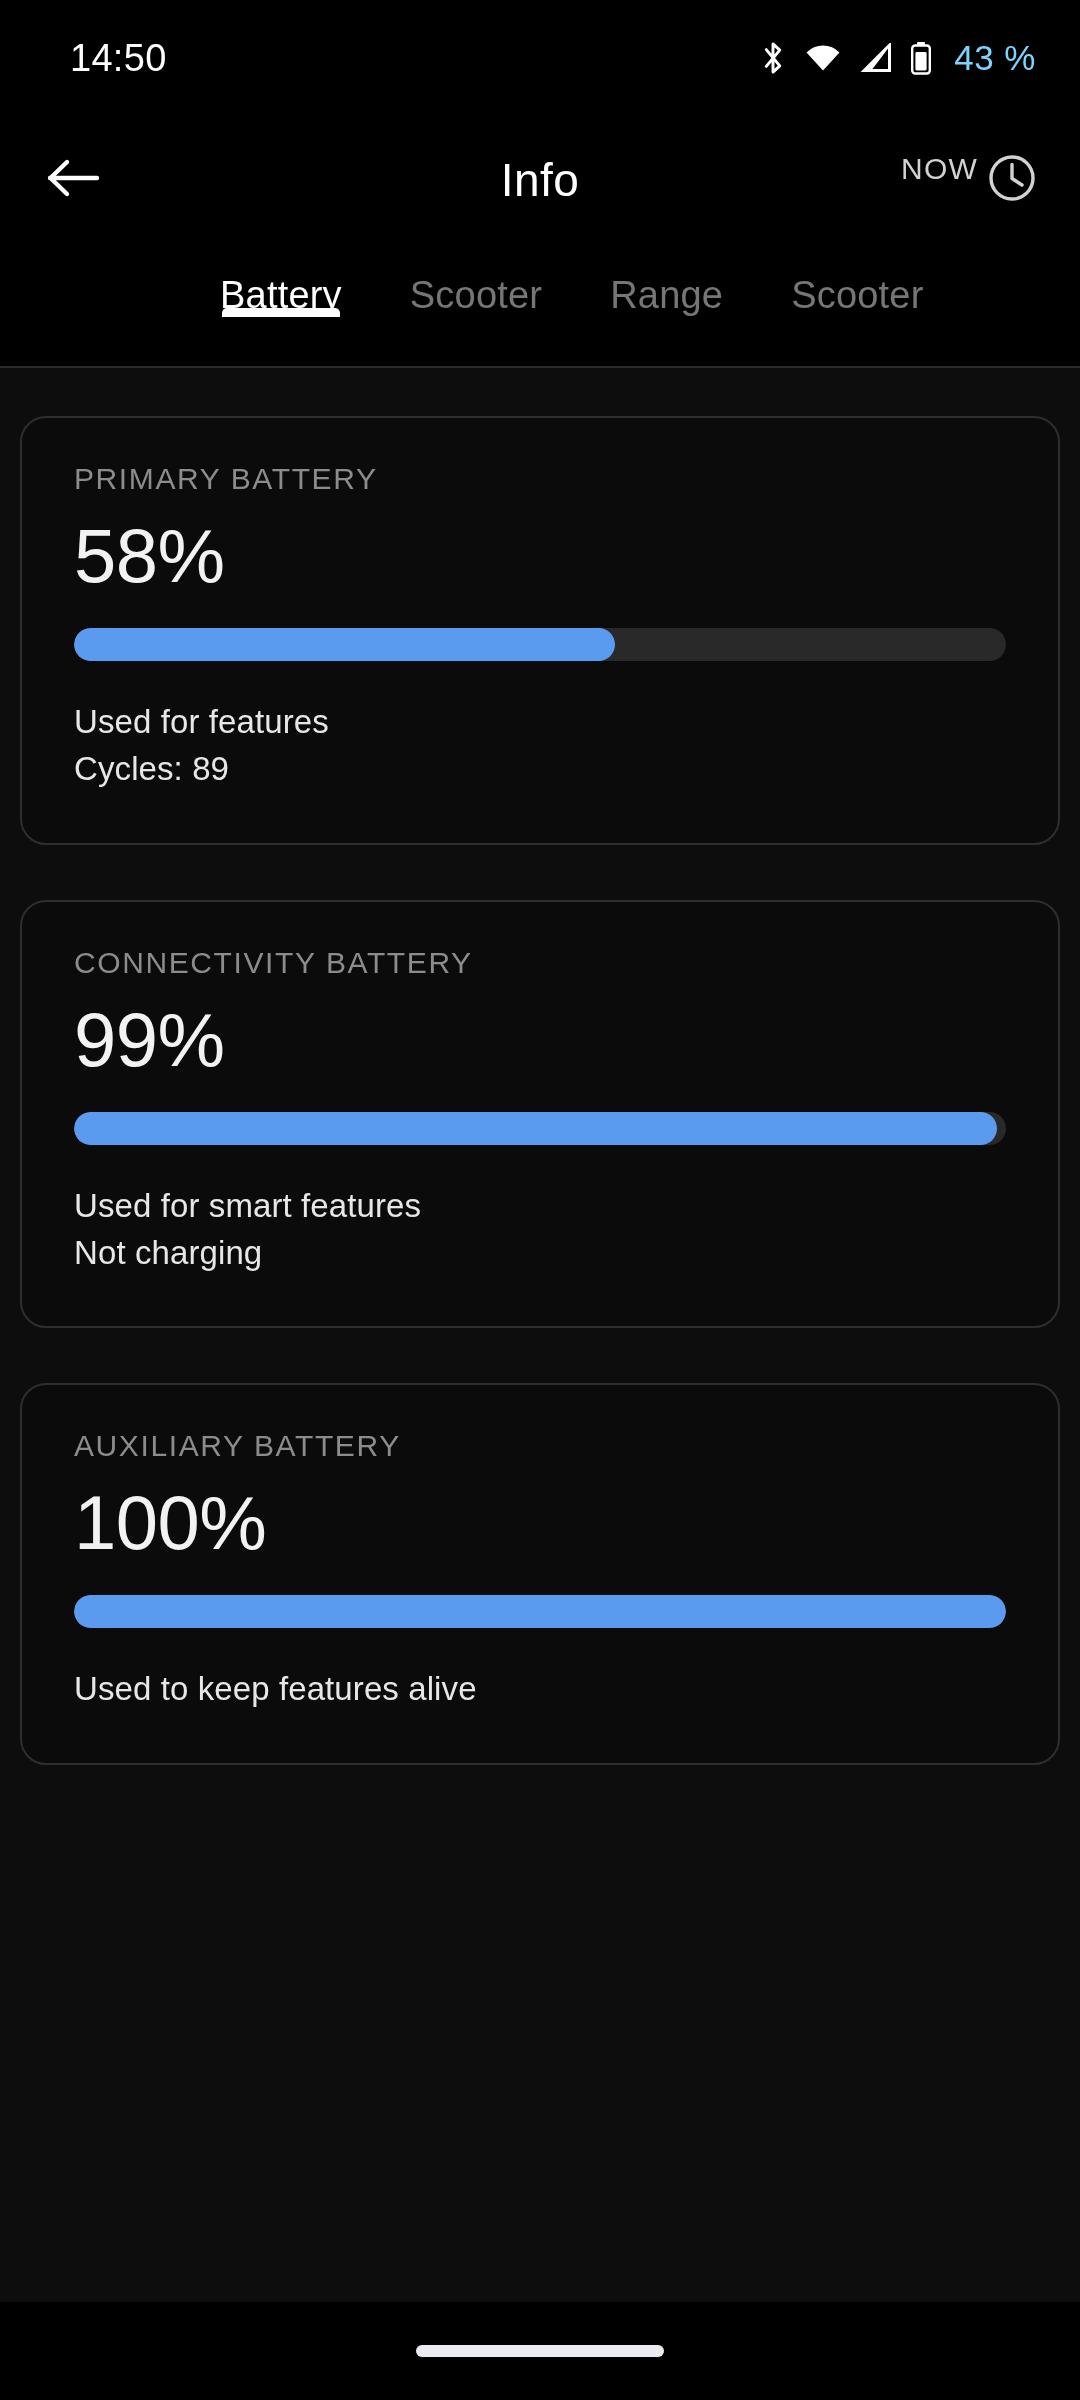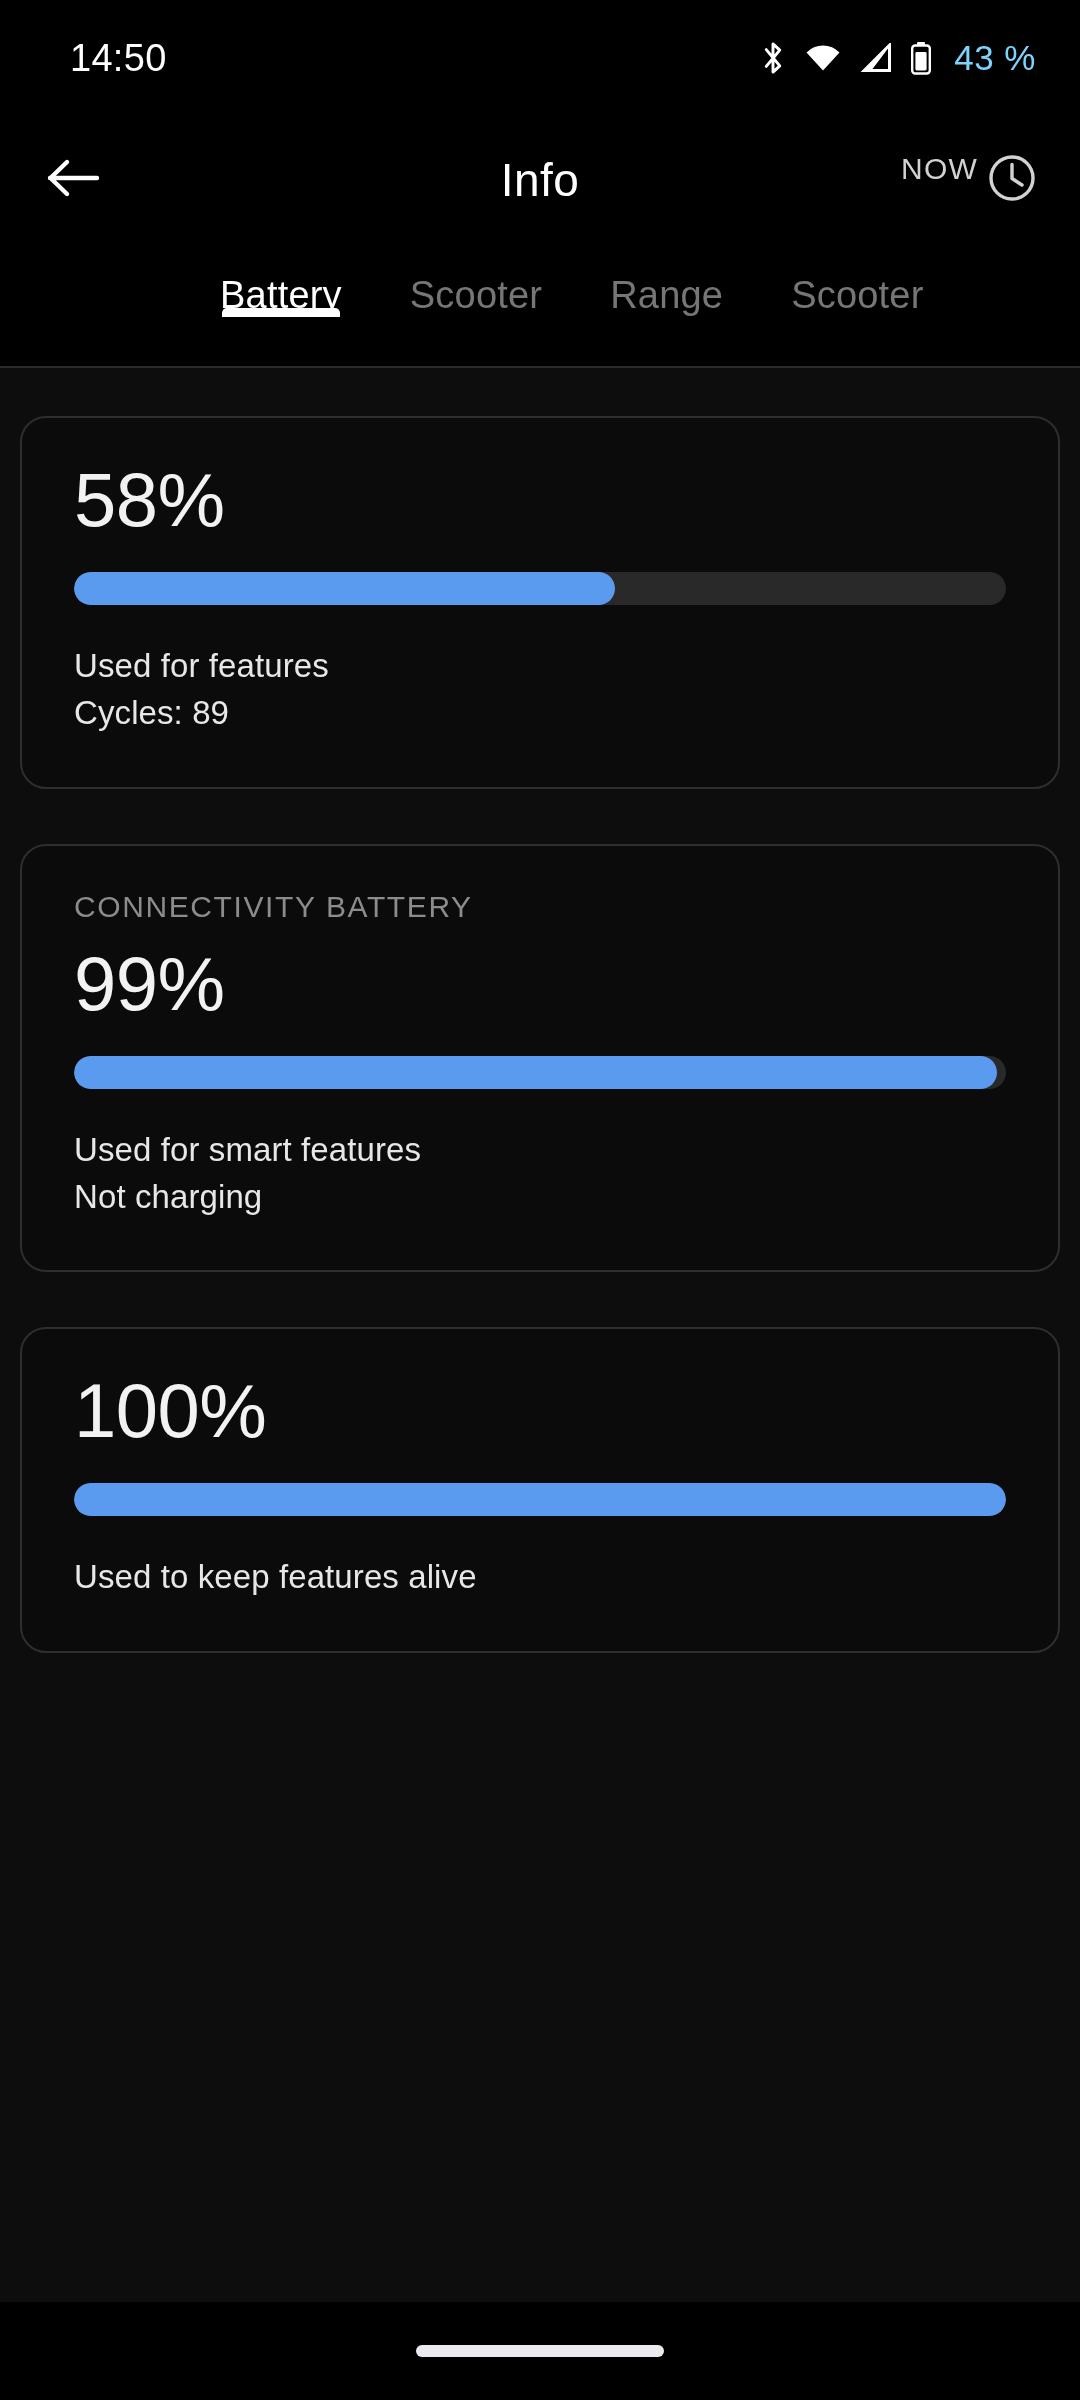--- a/index.html
+++ b/index.html
@@ -278,6 +278,7 @@
   <div class="content">
 
     <div class="card">
+      <div class="card-label">PRIMARY BATTERY</div>
       <div class="card-percent">58%</div>
       <div class="bar-track">
         <div class="bar-fill" style="width: 58%;"></div>

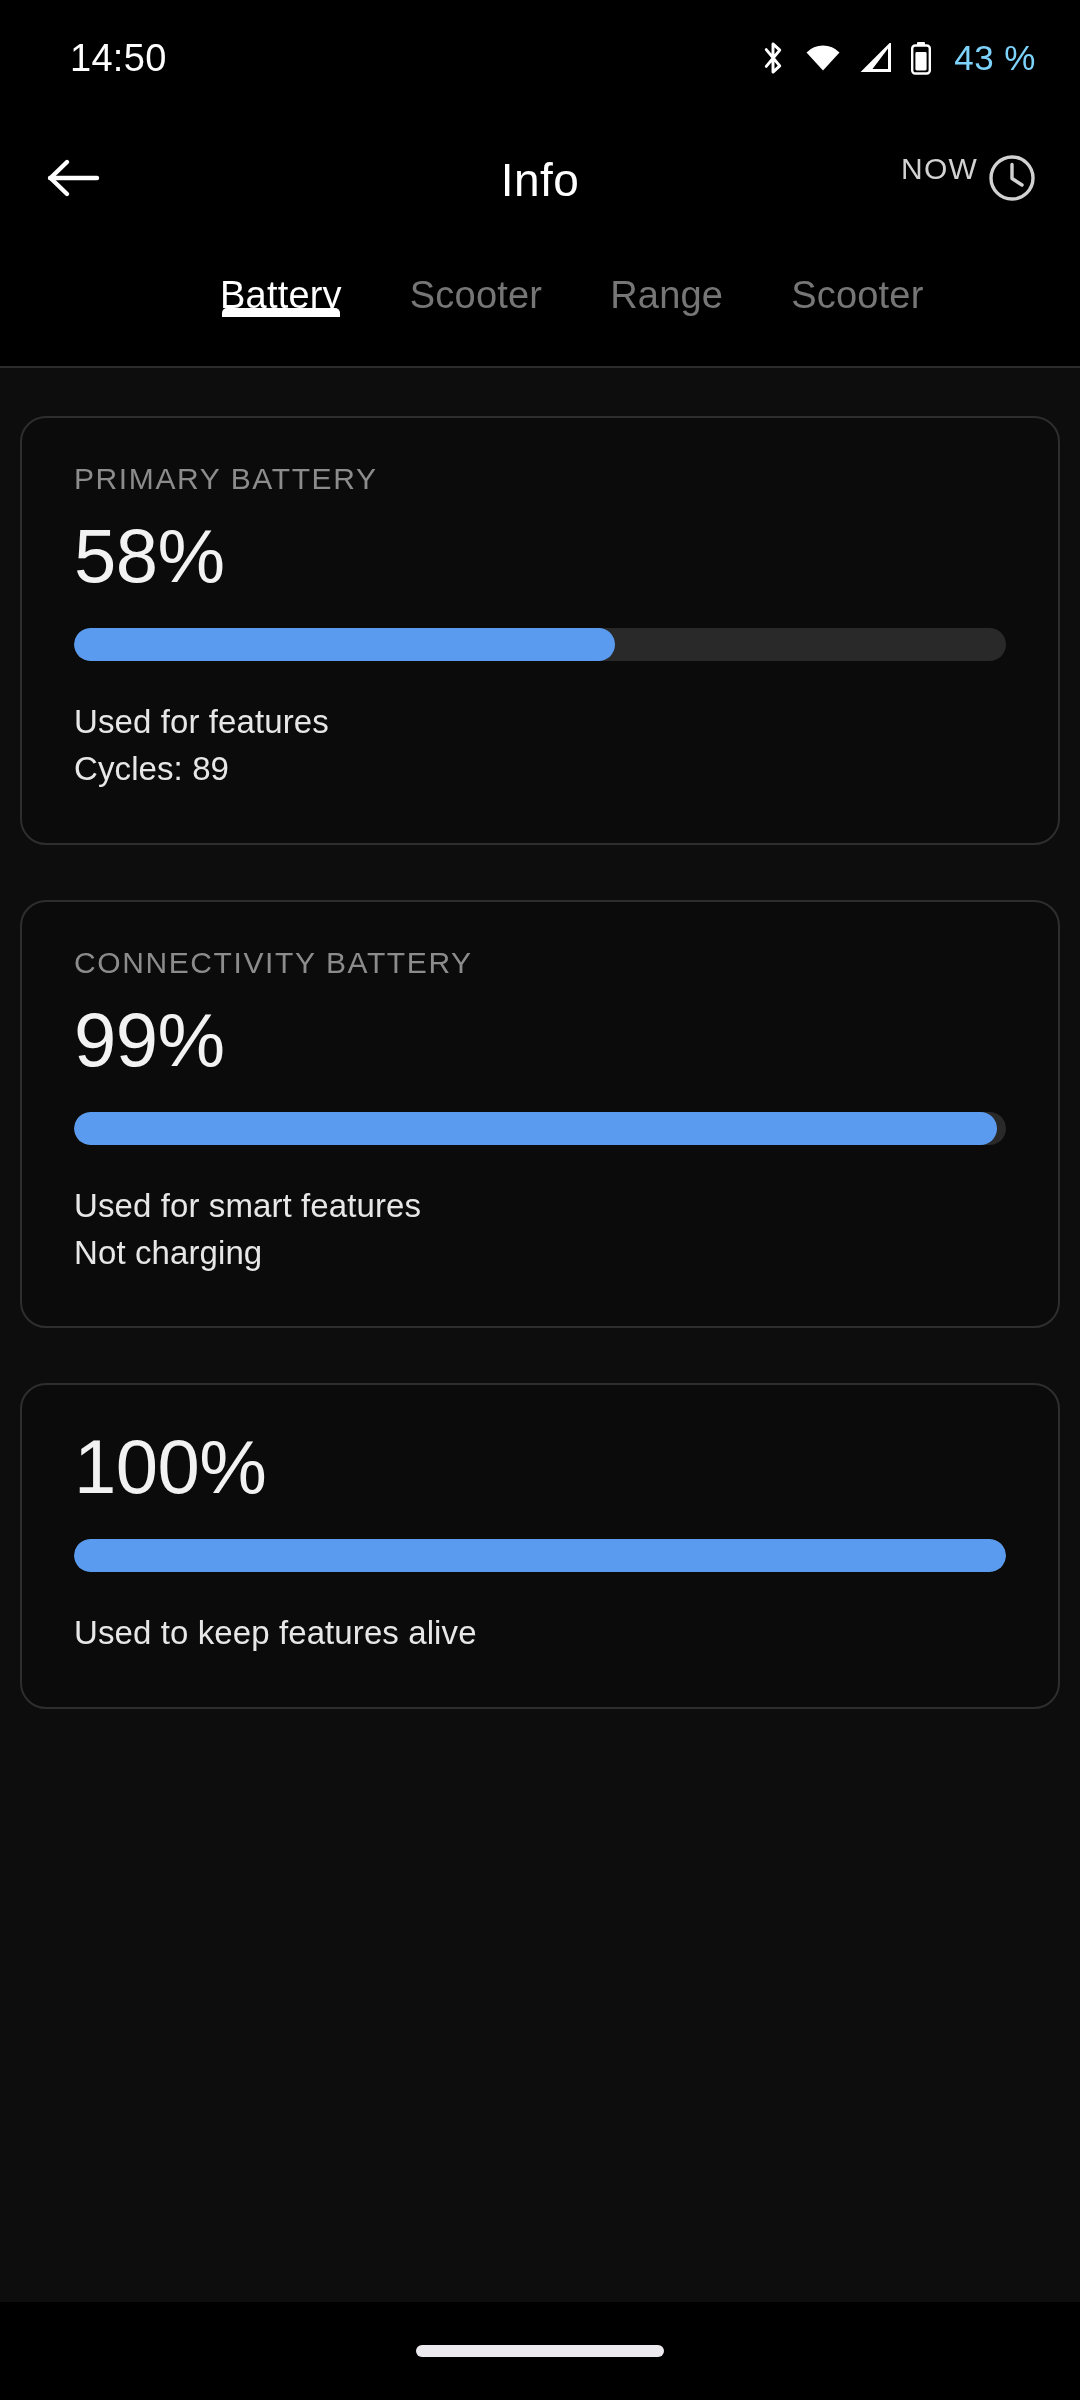--- a/index.html
+++ b/index.html
@@ -298,6 +298,7 @@
     </div>
 
     <div class="card">
+      <div class="card-label">AUXILIARY BATTERY</div>
       <div class="card-percent">100%</div>
       <div class="bar-track">
         <div class="bar-fill" style="width: 100%;"></div>

